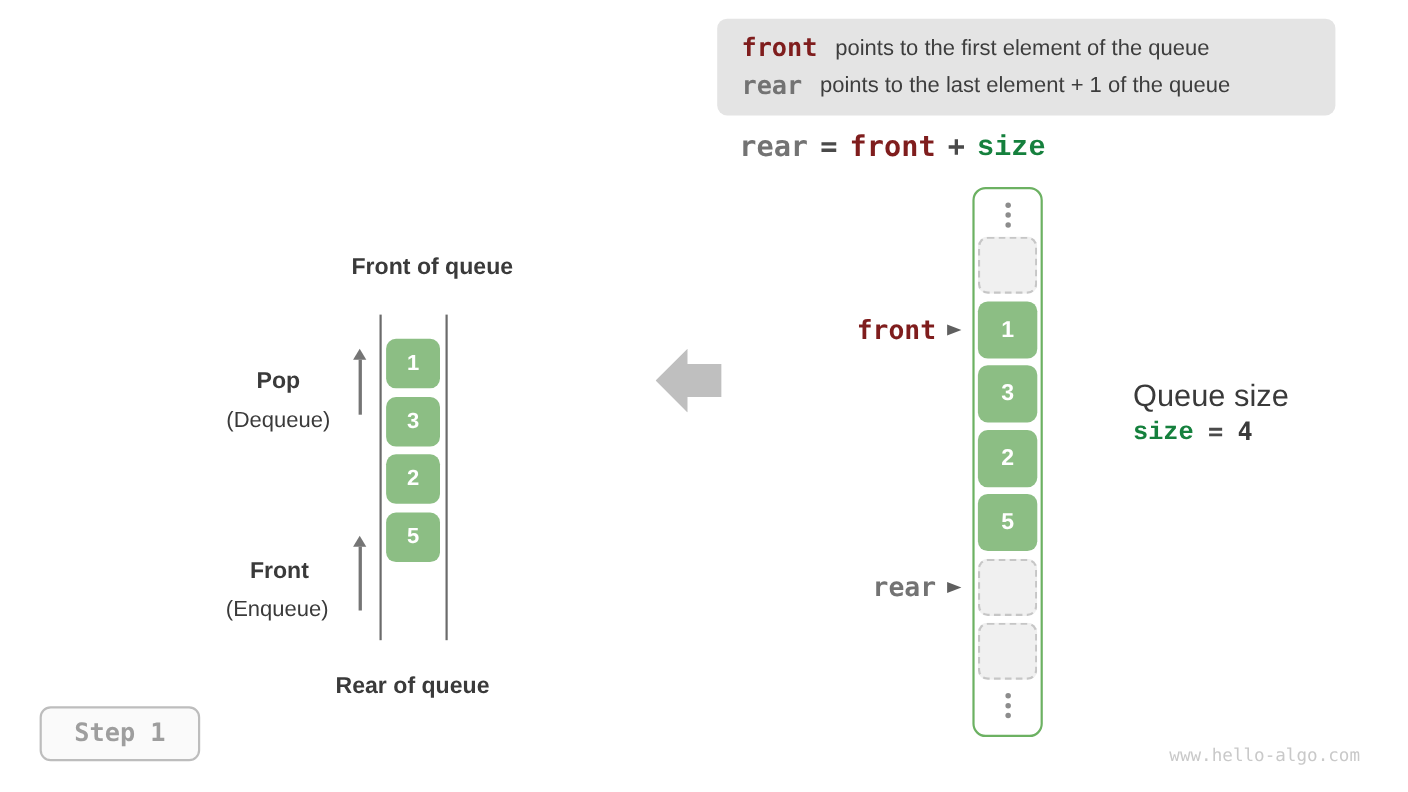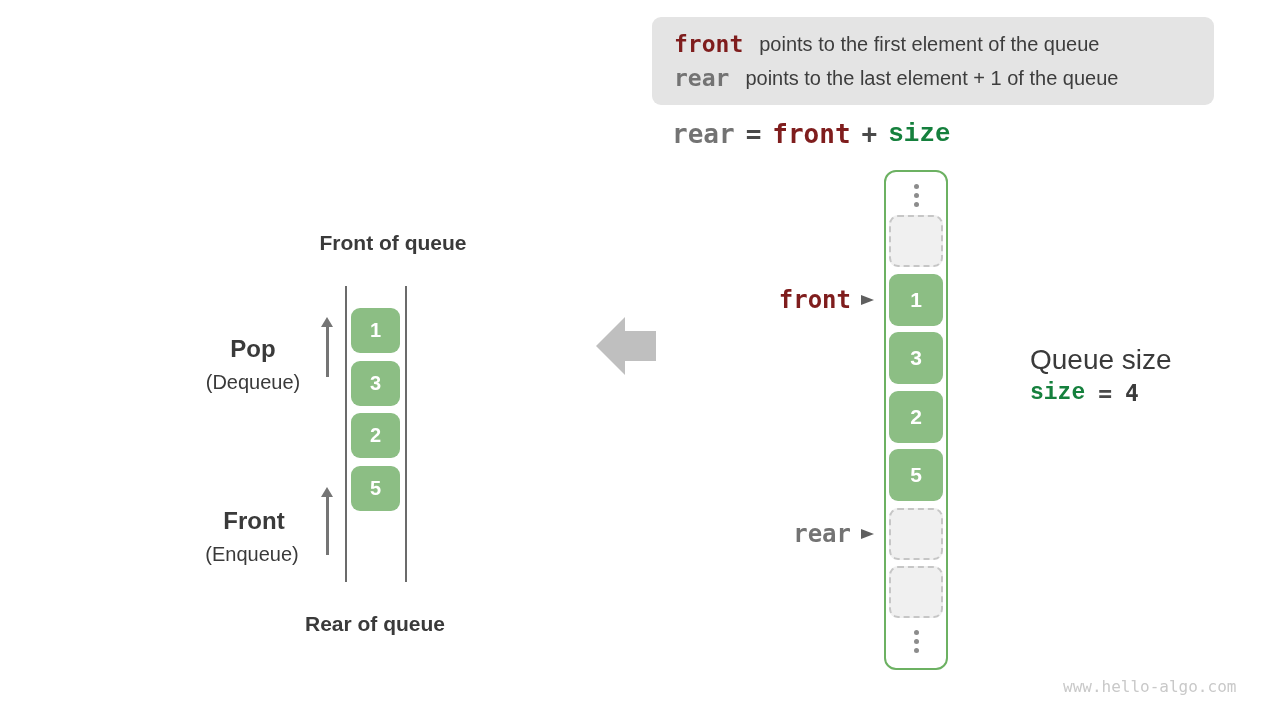--- a/index.html
+++ b/index.html
@@ -31,7 +31,7 @@
   .vline{width:2px;background:#6b6b6b;top:286px;height:296px;}
   .lcell{left:351px;width:49px;height:45px;border-radius:9px;background:#8cbe84;color:#fff;
     font-size:20px;font-weight:bold;display:flex;align-items:center;justify-content:center;}
-  .op-title{width:120px;text-align:center;font-weight:bold;font-size:24px;color:#3a3a3a;}
+  .op-title{width:120px;text-align:center;font-weight:bold;font-size:21px;color:#3a3a3a;}
   .op-sub{width:160px;text-align:center;font-size:20px;color:#3a3a3a;}
   .arrow-up{width:14px;display:flex;flex-direction:column;align-items:center;}
   .arrow-up .head{width:0;height:0;border-left:6px solid transparent;border-right:6px solid transparent;border-bottom:10px solid #757575;}

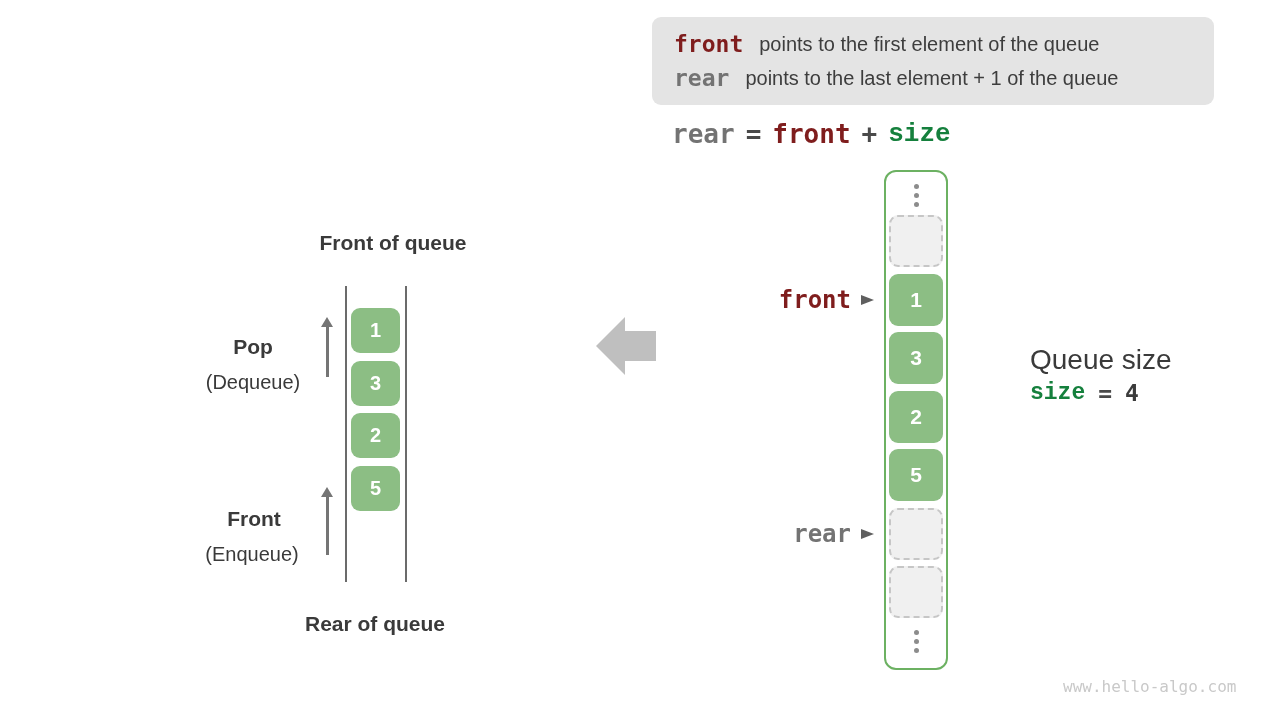--- a/index.html
+++ b/index.html
@@ -154,6 +154,7 @@
     <span class="c-dark">4</span>
   </div>
 
+  <div class="abs step-badge mono">Step 1</div>
 
   <div class="abs watermark mono">www.hello-algo.com</div>
 

